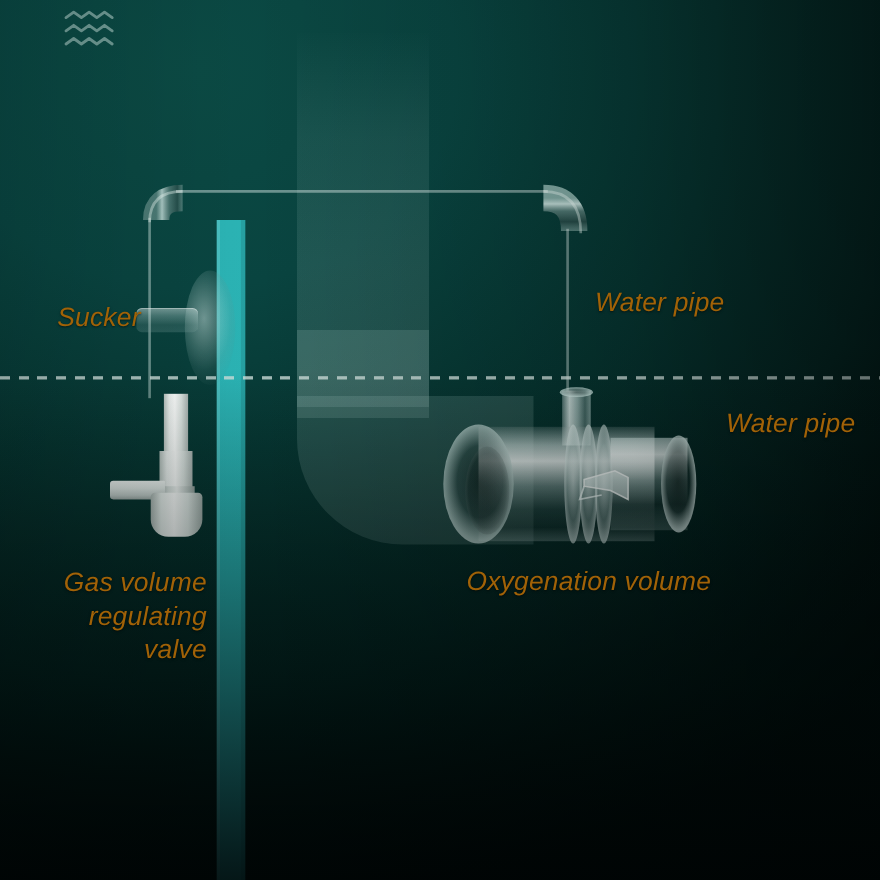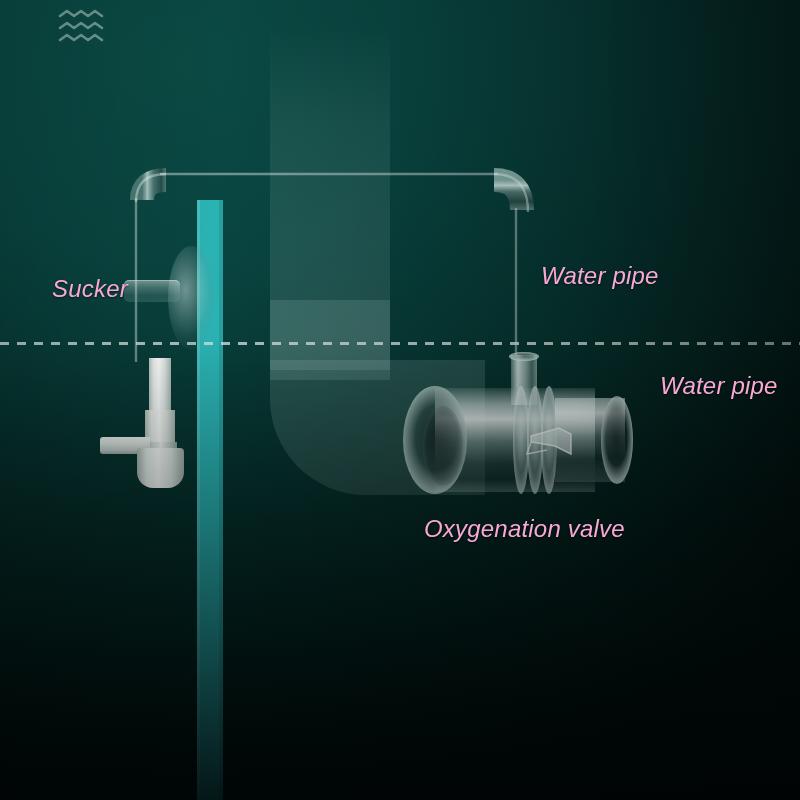--- a/index.html
+++ b/index.html
@@ -230,7 +230,7 @@
   
   .lbl {
     position: absolute;
-    color: #f9a8d4;
+    color: #a16207;
     font-style: italic;
     font-weight: 500;
     font-size: 24px;

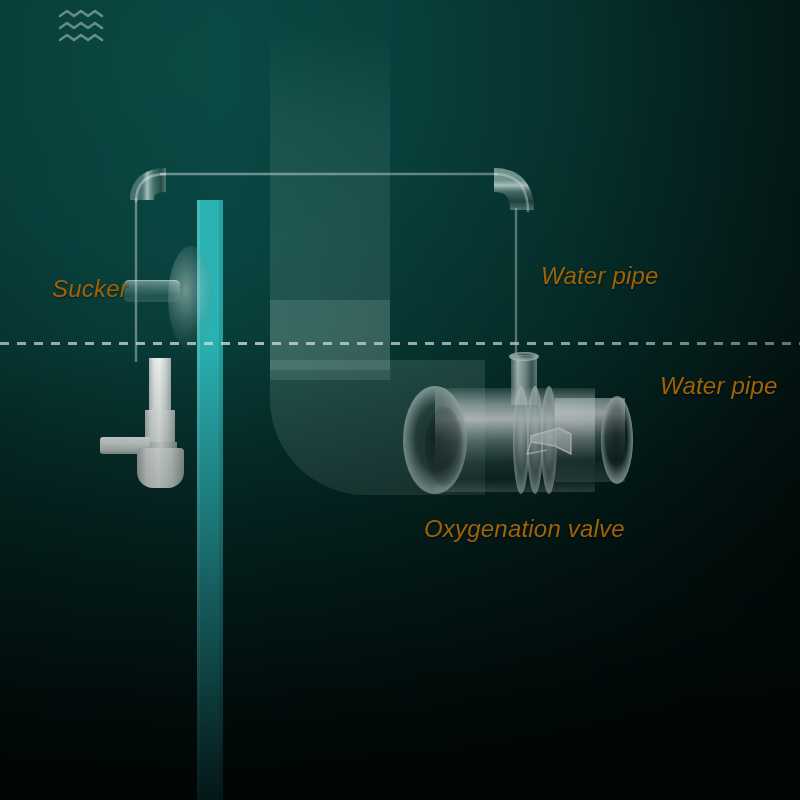--- a/index.html
+++ b/index.html
@@ -359,6 +359,9 @@
   <div class="lbl" id="label-intake">Water pipe</div>
   <div class="lbl" id="label-waterline">Water pipe</div>
   <div class="lbl" id="label-outlet">Oxygenation valve</div>
+  <div class="lbl" id="label-valve">Gas volume
+regulating
+valve</div>
 
 </div>
 

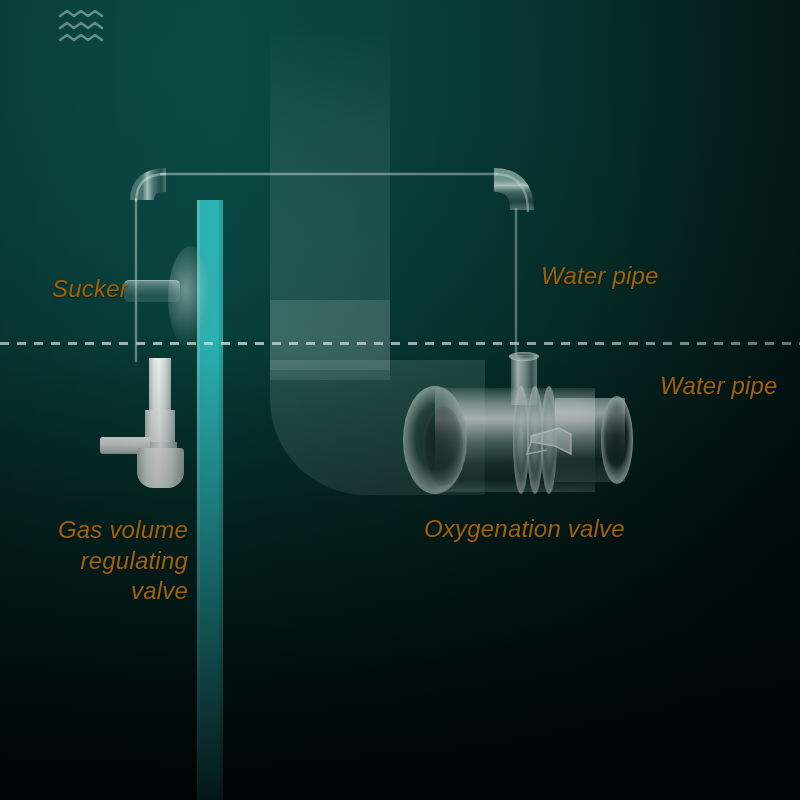--- a/index.html
+++ b/index.html
@@ -358,7 +358,7 @@
   <div class="lbl" id="label-sucker">Sucker</div>
   <div class="lbl" id="label-intake">Water pipe</div>
   <div class="lbl" id="label-waterline">Water pipe</div>
-  <div class="lbl" id="label-outlet">Oxygenation valve</div>
+  <div class="lbl" id="label-outlet">Oxygenation volume</div>
   <div class="lbl" id="label-valve">Gas volume
 regulating
 valve</div>

